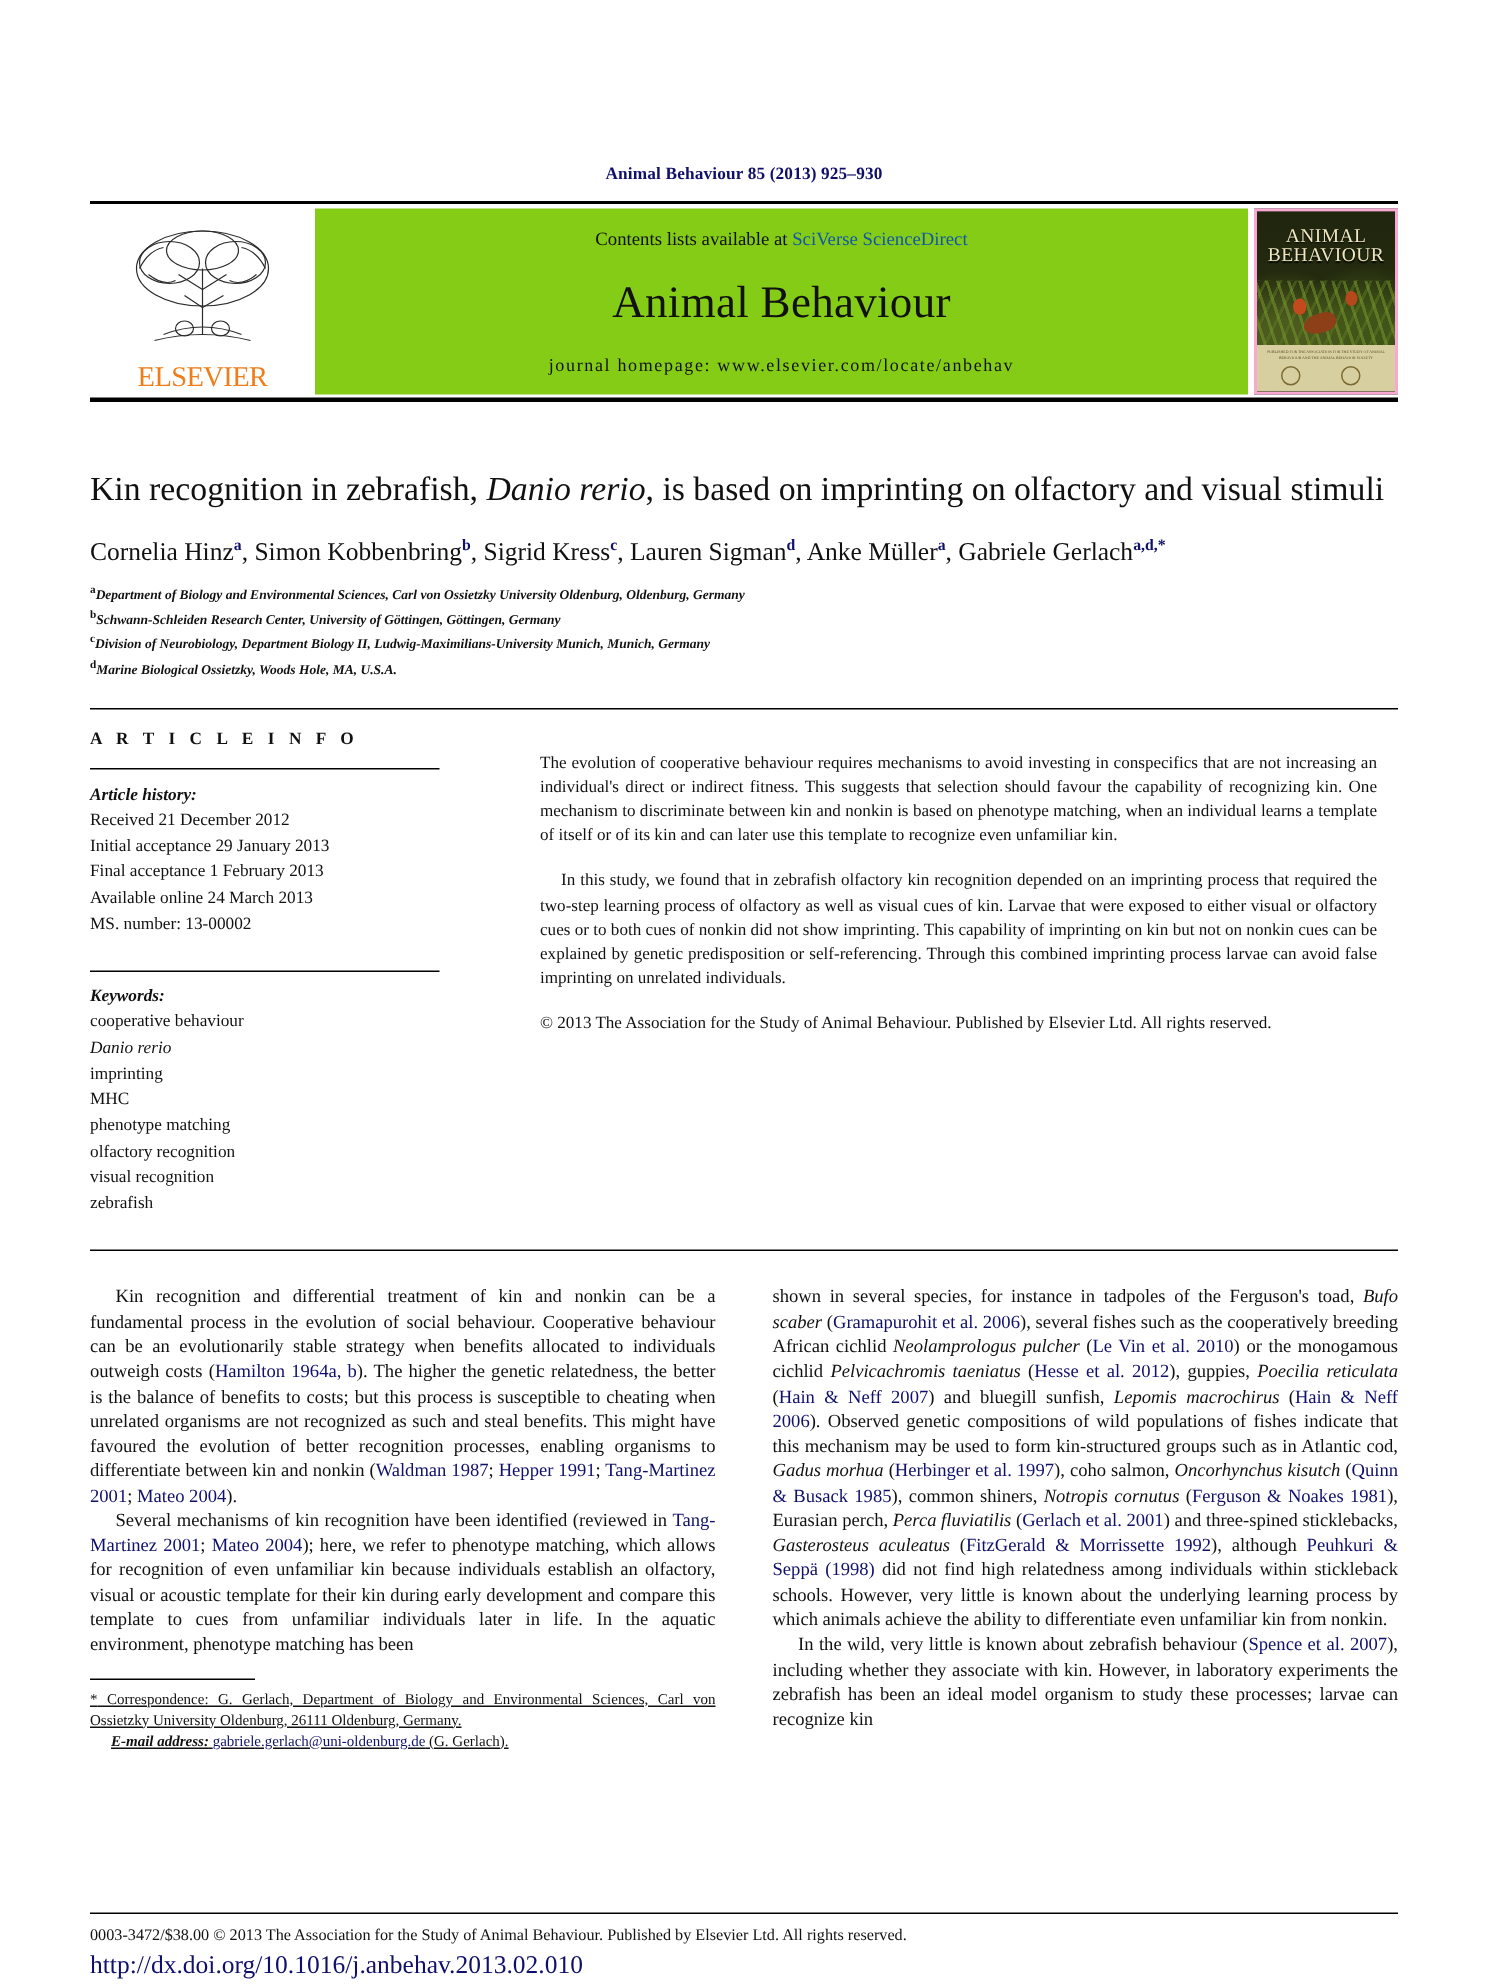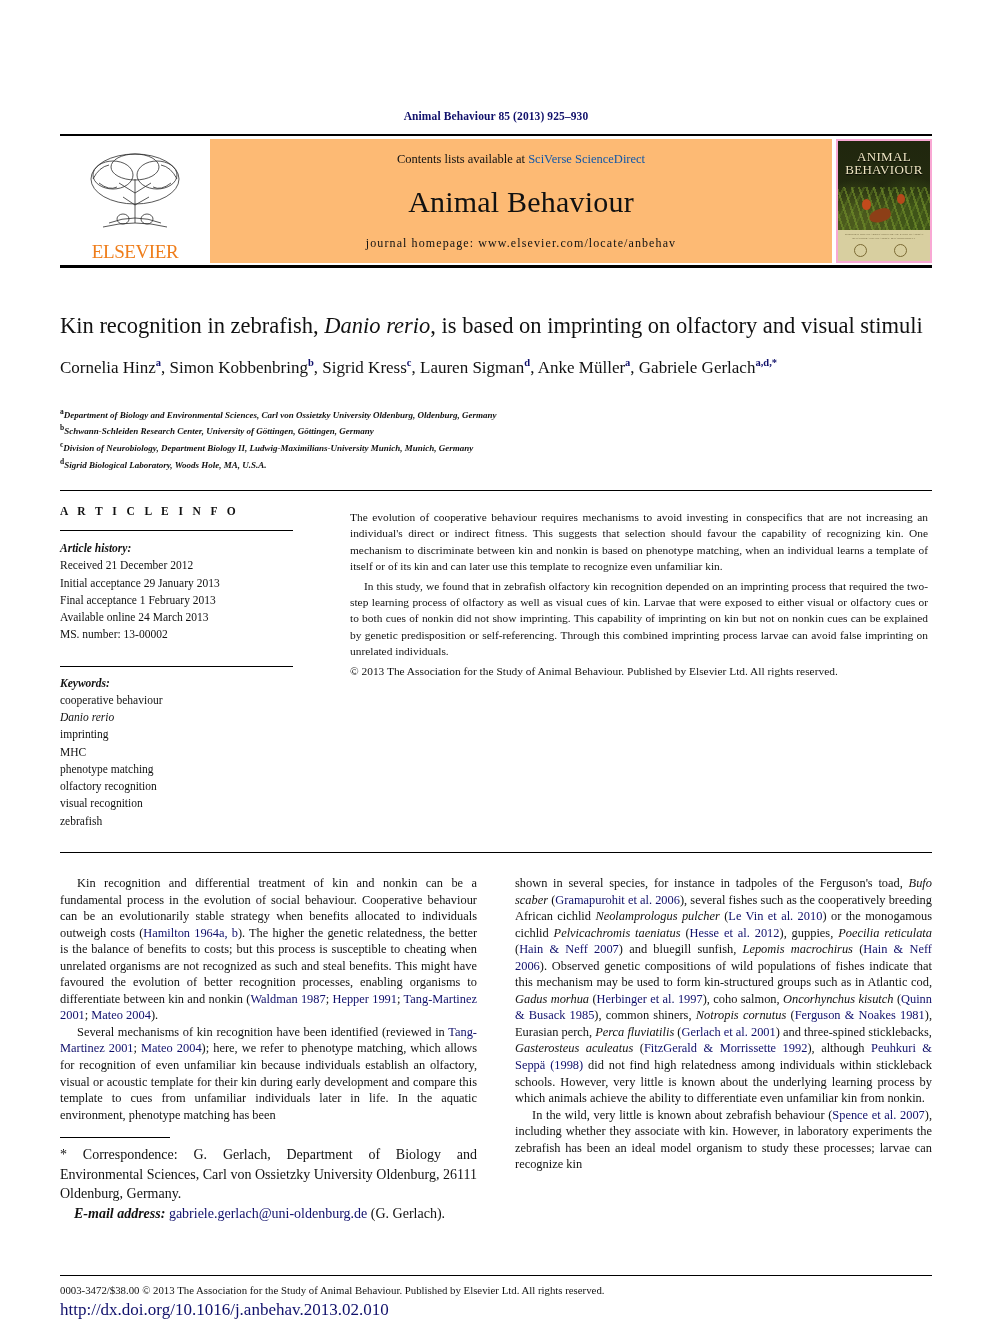--- a/index.html
+++ b/index.html
@@ -54,7 +54,7 @@
   }
   .masthead-center {
     flex: 1 1 auto;
-    background: #fdba74;
+    background: #84cc16;
     display: flex;
     flex-direction: column;
     align-items: center;

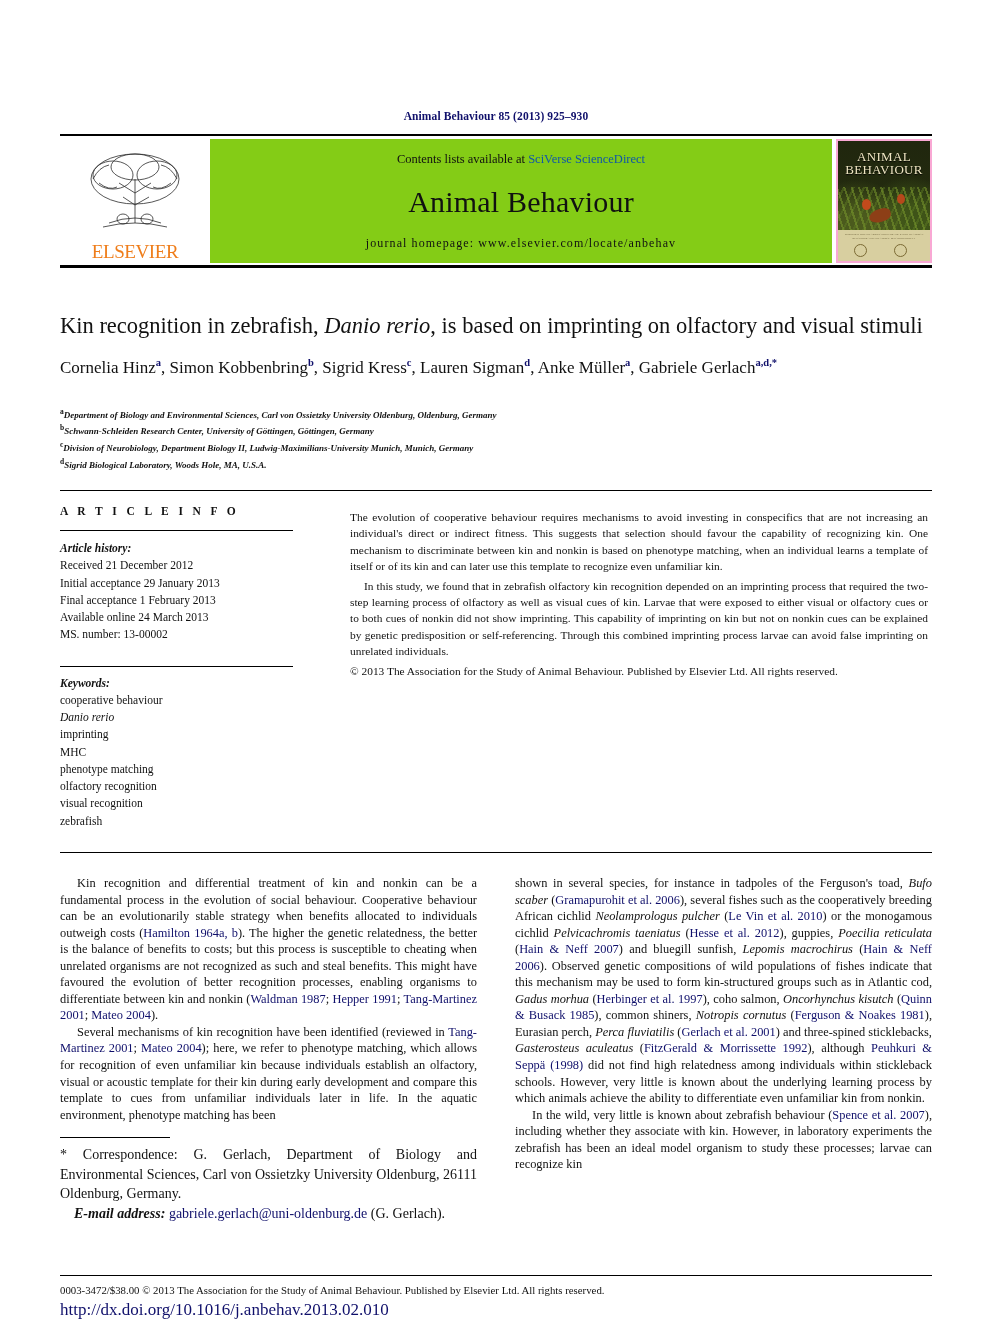--- a/index.html
+++ b/index.html
@@ -148,7 +148,7 @@
     line-height: 1.3;
   }
   .authors sup { font-size: 10.5px; color:#10106b; font-weight:bold; vertical-align: super; }
-  .affils { margin-top: 26px; }
+  .affils { margin-top: 8px; }
   .affil {
     font-size: 9px;
     font-style: italic;

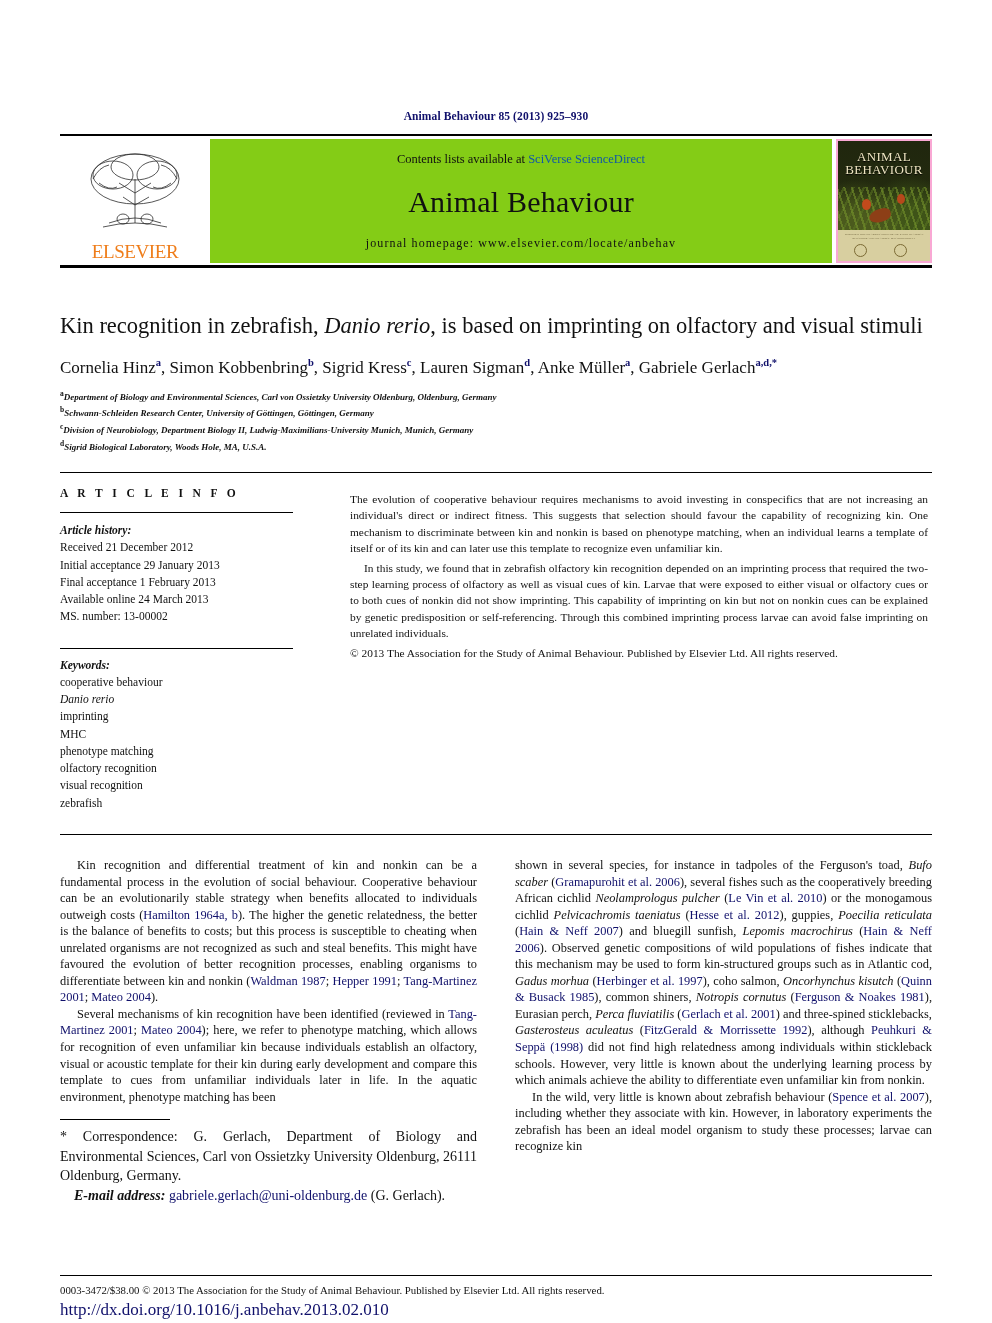--- a/index.html
+++ b/index.html
@@ -286,7 +286,7 @@
       <div class="affil"><sup>a</sup><span>Department of Biology and Environmental Sciences, Carl von Ossietzky University Oldenburg, Oldenburg, Germany</span></div>
       <div class="affil"><sup>b</sup><span>Schwann-Schleiden Research Center, University of Göttingen, Göttingen, Germany</span></div>
       <div class="affil"><sup>c</sup><span>Division of Neurobiology, Department Biology II, Ludwig-Maximilians-University Munich, Munich, Germany</span></div>
-      <div class="affil"><sup>d</sup><span>Sigrid Biological Laboratory, Woods Hole, MA, U.S.A.</span></div>
+      <div class="affil"><sup>d</sup><span>Marine Biological Ossietzky, Woods Hole, MA, U.S.A.</span></div>
     </div>
   </div>
 

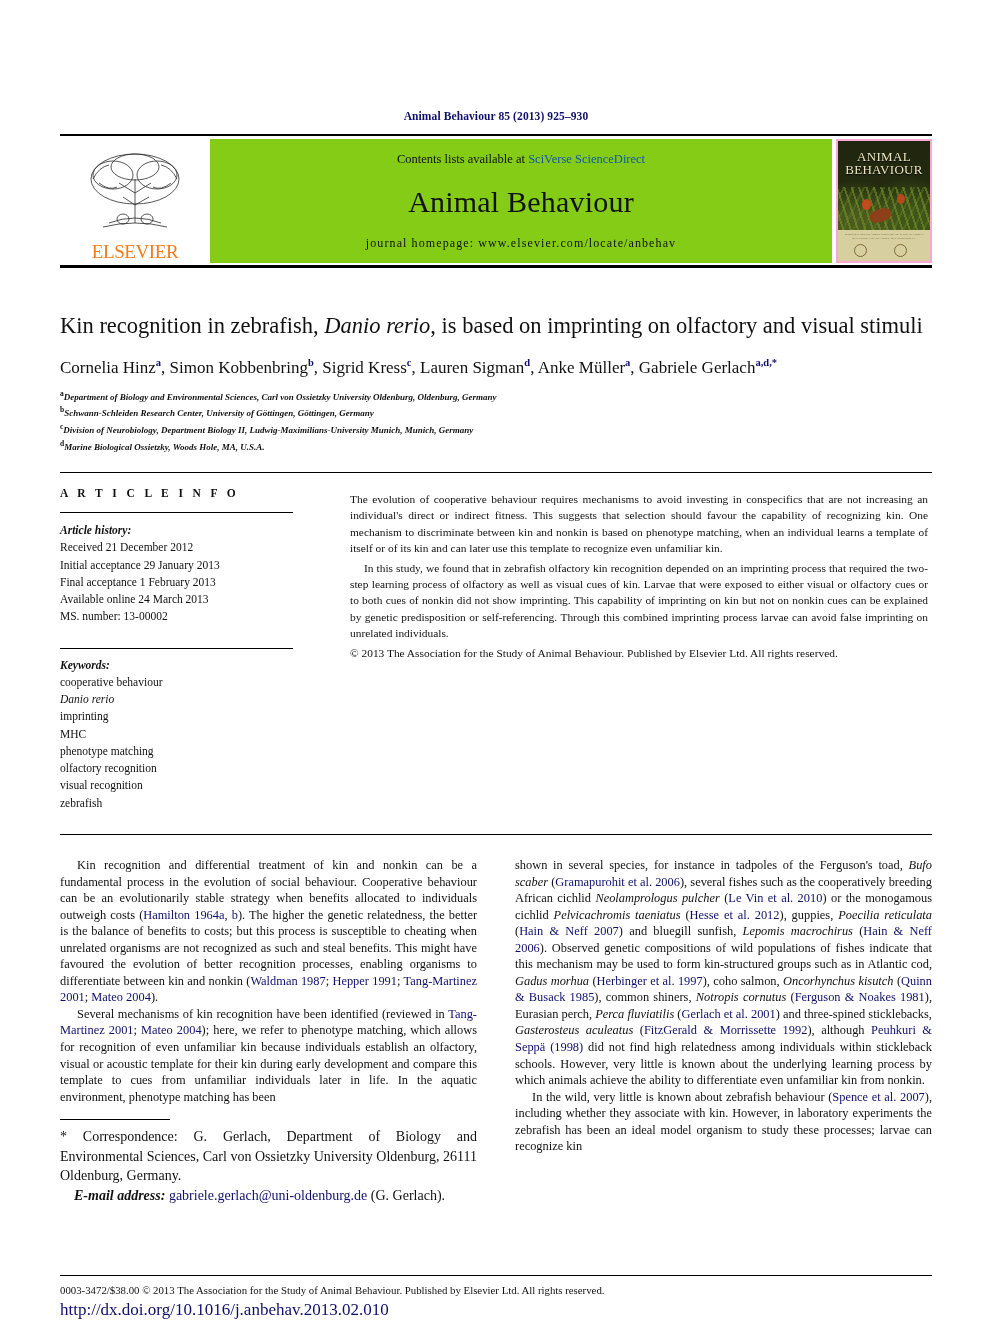--- a/index.html
+++ b/index.html
@@ -177,7 +177,7 @@
 
   .abstract-col { flex: 1 1 auto; padding-left: 4px; }
   .abstract-col p {
-    margin: 4px;
+    margin: 14px;
     font-size: 11.4px;
     line-height: 1.42;
     text-align: justify;

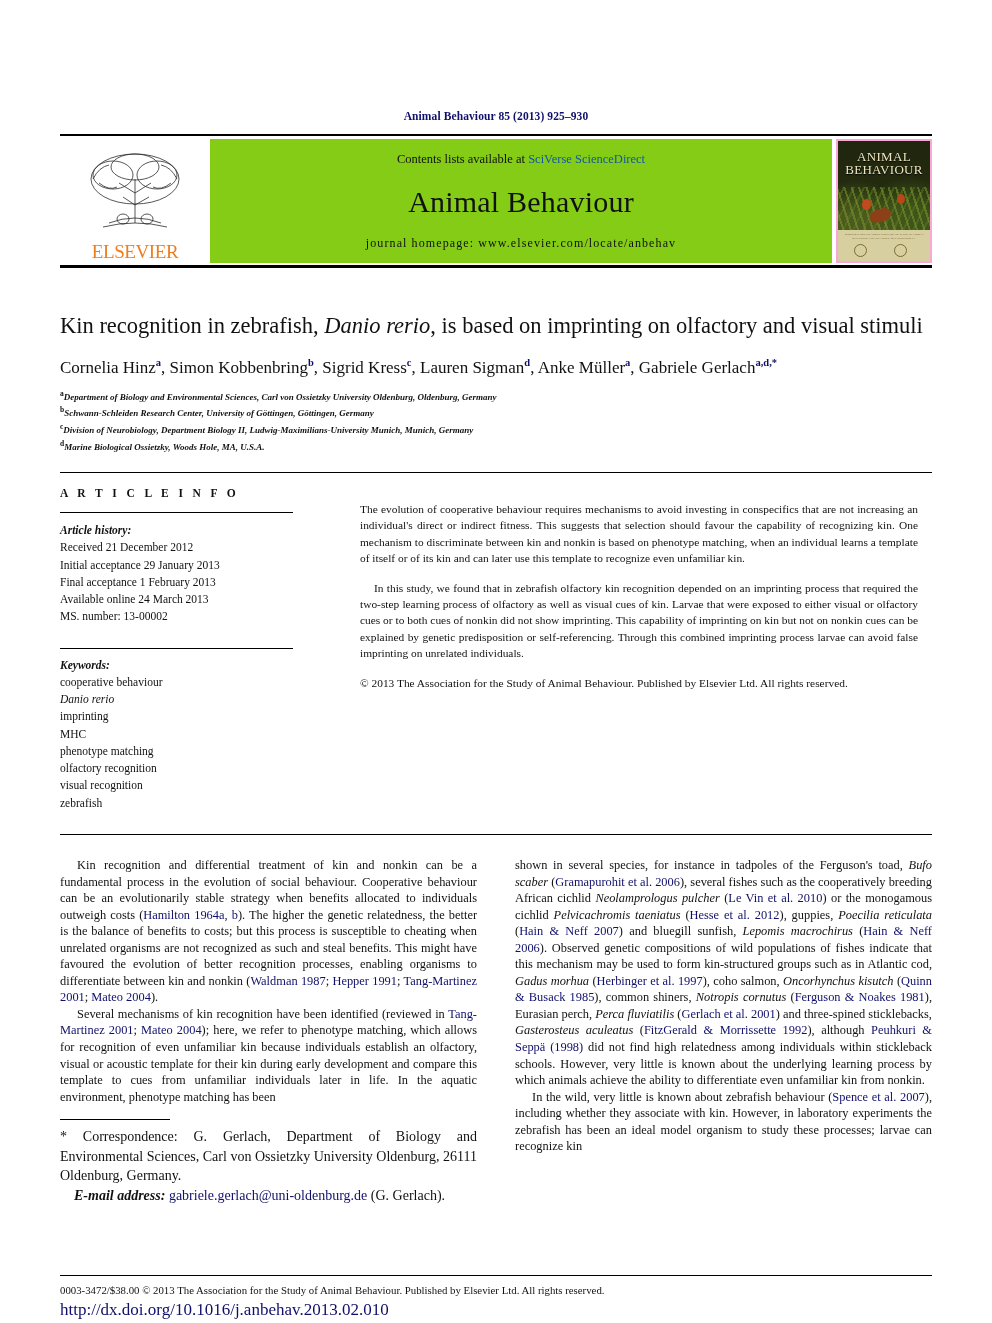--- a/index.html
+++ b/index.html
@@ -204,10 +204,11 @@
   .cite { color:#10106b; }
   .foot-sep { border-top: 1px solid #000; width: 110px; margin: 14px 0 7px 0; }
   .footnote {
-    font-size: 14px;
+    font-size: 10px;
     line-height: 1.4;
     text-align: justify;
     color:#111;
+    text-decoration:underline;
   }
   .footnote .em { font-style: italic; font-weight:bold; }
   .footnote a, .footnote .lnk { color:#10106b; text-decoration:none; }

